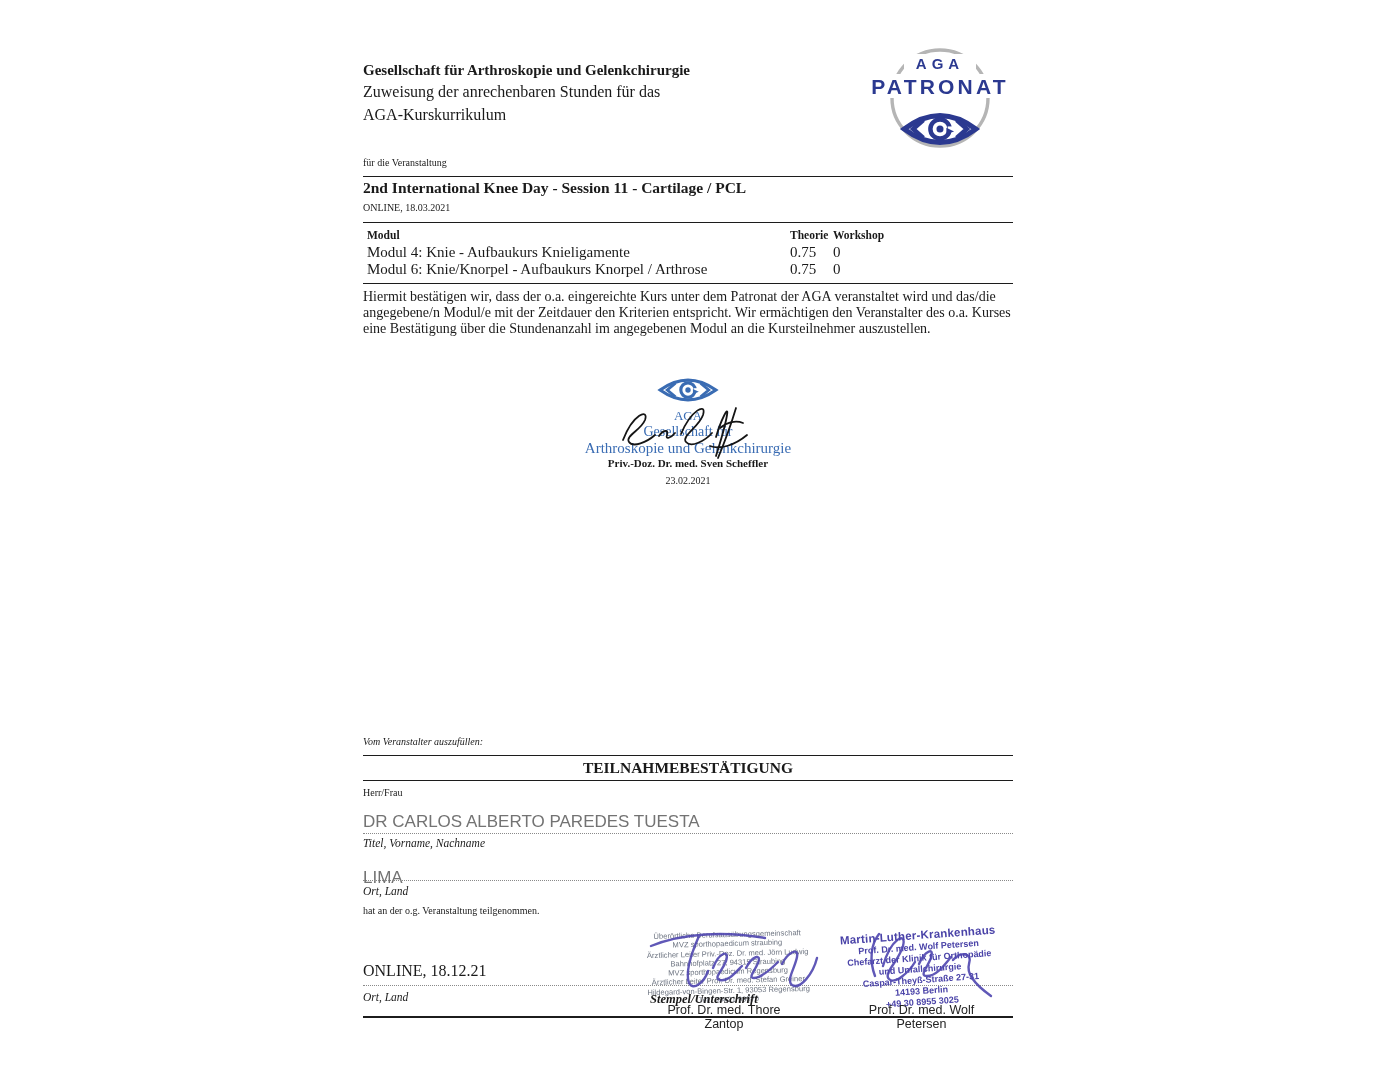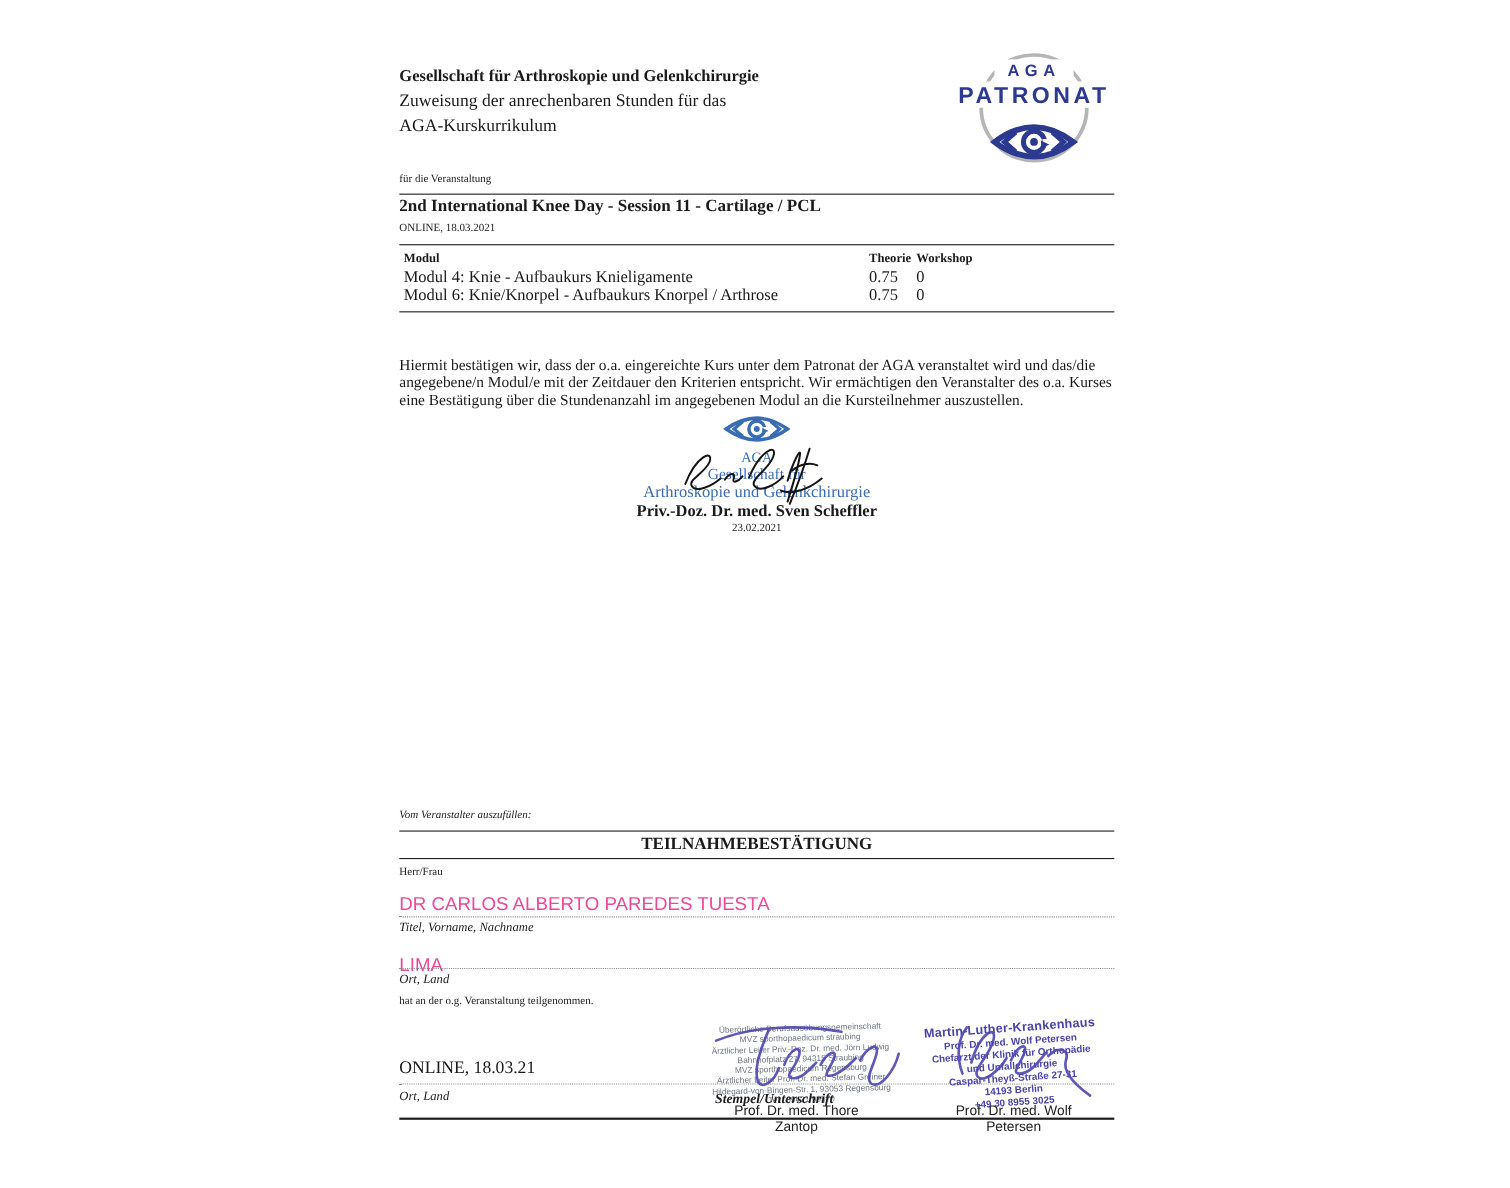--- a/index.html
+++ b/index.html
@@ -89,7 +89,7 @@
   </div>
   <div class="rule" style="top:283px;"></div>
 
-  <div class="abs paragraph" style="top:289px;left:0;margin-top:36px;">Hiermit bestätigen wir, dass der o.a. eingereichte Kurs unter dem Patronat der AGA veranstaltet wird und das/die angegebene/n Modul/e mit der Zeitdauer den Kriterien entspricht. Wir ermächtigen den Veranstalter des o.a. Kurses eine Bestätigung über die Stundenanzahl im angegebenen Modul an die Kursteilnehmer auszustellen.</div>
+  <div class="abs paragraph" style="top:289px;left:0;">Hiermit bestätigen wir, dass der o.a. eingereichte Kurs unter dem Patronat der AGA veranstaltet wird und das/die angegebene/n Modul/e mit der Zeitdauer den Kriterien entspricht. Wir ermächtigen den Veranstalter des o.a. Kurses eine Bestätigung über die Stundenanzahl im angegebenen Modul an die Kursteilnehmer auszustellen.</div>
 
   <div class="abs center-block" style="top:370px;">
     <svg width="64" height="40" viewBox="0 0 64 40" style="margin:0 auto;">

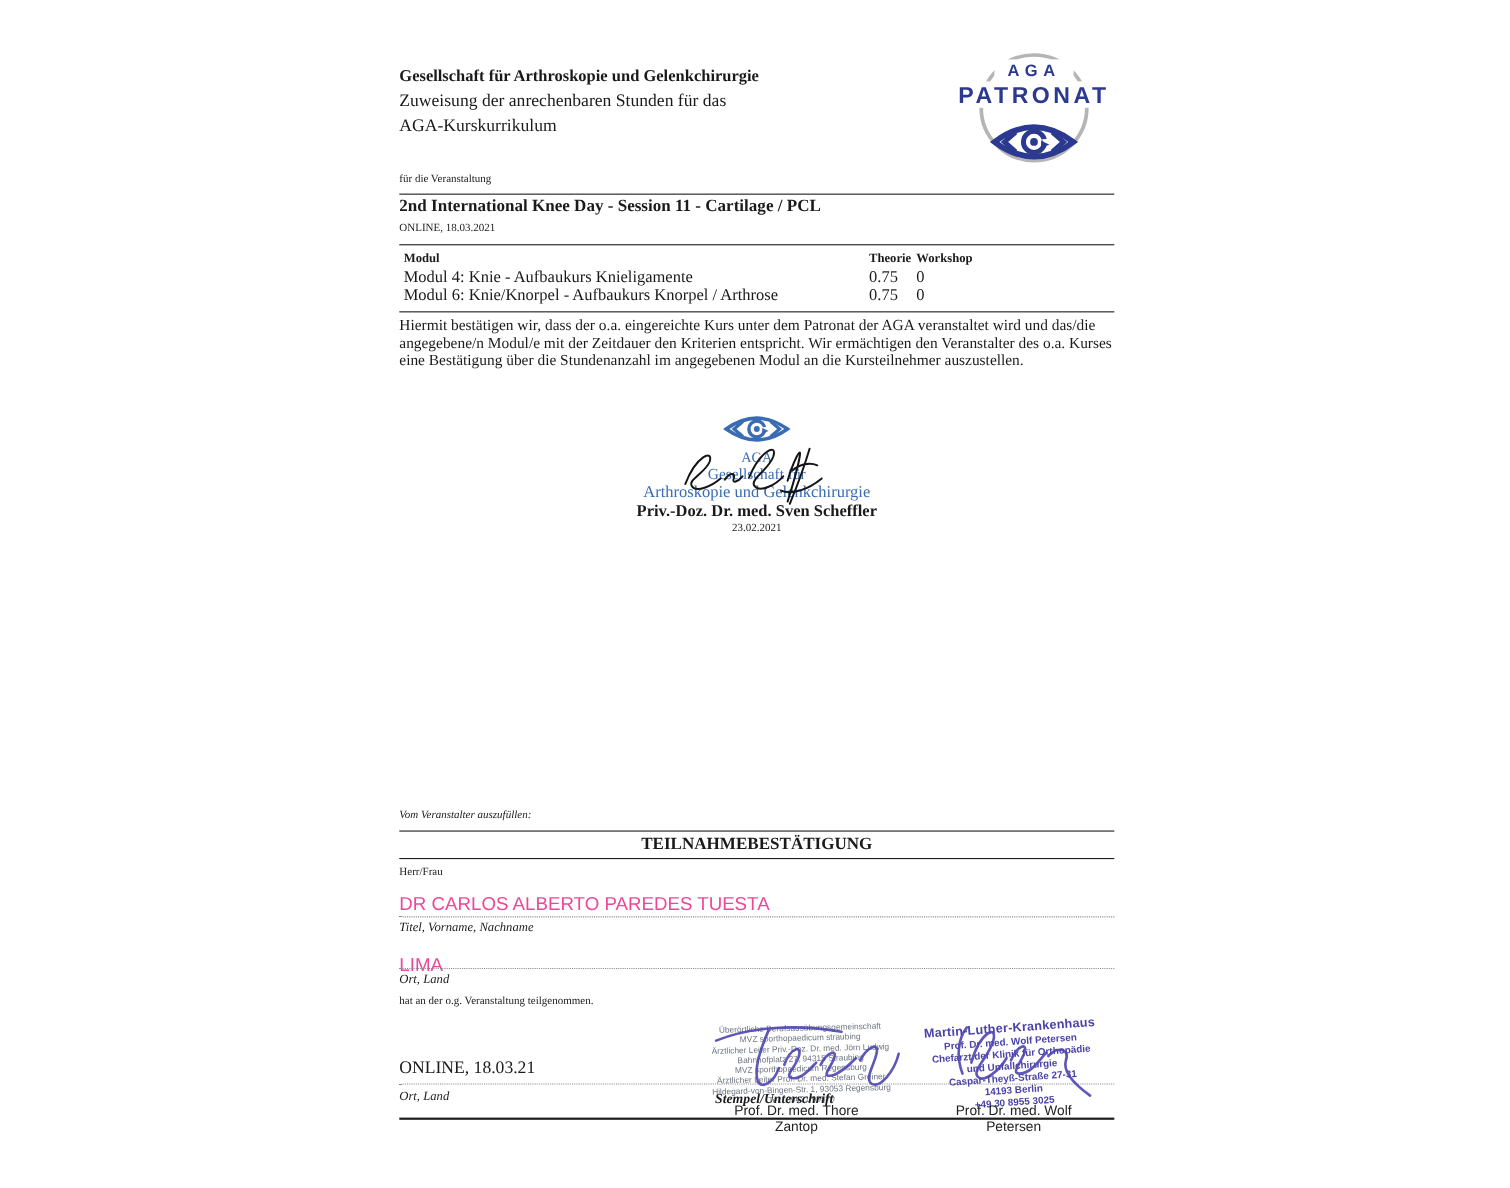--- a/index.html
+++ b/index.html
@@ -23,7 +23,7 @@
   .paragraph{font-size:14px;line-height:15.8px;width:650px;}
   .center-block{left:0;width:650px;text-align:center;}
   .blue-org{color:#3a6cb3;}
-  .signer{font-weight:bold;font-size:15px;}
+  .signer{font-weight:bold;font-size:11px;}
   .italic{font-style:italic;}
   .caption{font-style:italic;font-size:11.5px;}
   .heading-caps{font-weight:bold;font-size:15.5px;text-align:center;width:100%;}

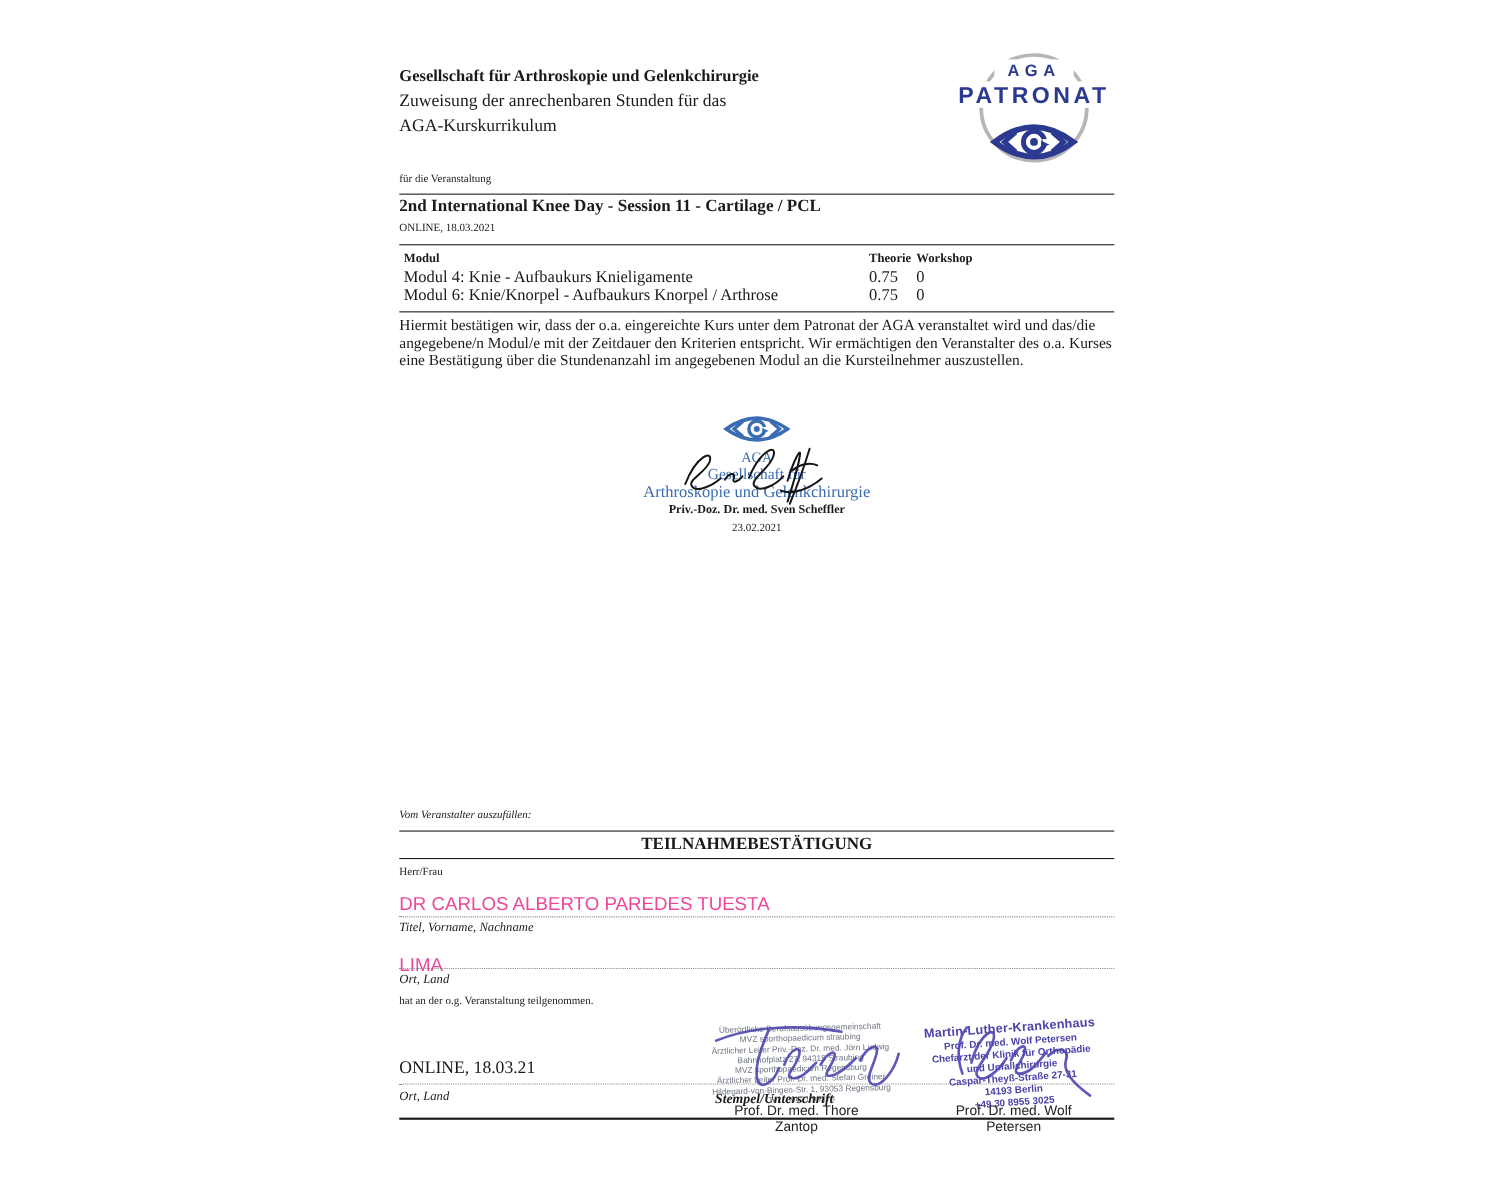--- a/index.html
+++ b/index.html
@@ -27,7 +27,7 @@
   .italic{font-style:italic;}
   .caption{font-style:italic;font-size:11.5px;}
   .heading-caps{font-weight:bold;font-size:15.5px;text-align:center;width:100%;}
-  .fill-in{font-family:"Liberation Sans", sans-serif;font-size:17px;color:#ec4899;}
+  .fill-in{font-family:"Liberation Sans", sans-serif;font-size:17px;color:#737373;}
   .stamp{font-family:"Liberation Sans", sans-serif;text-align:center;line-height:1.22;}
   .stamp-straubing{font-size:7.6px;color:#6e7582;transform:rotate(-1.5deg);}
   .stamp-berlin{font-size:9px;color:#4a43a8;transform:rotate(-4deg);font-weight:bold;}

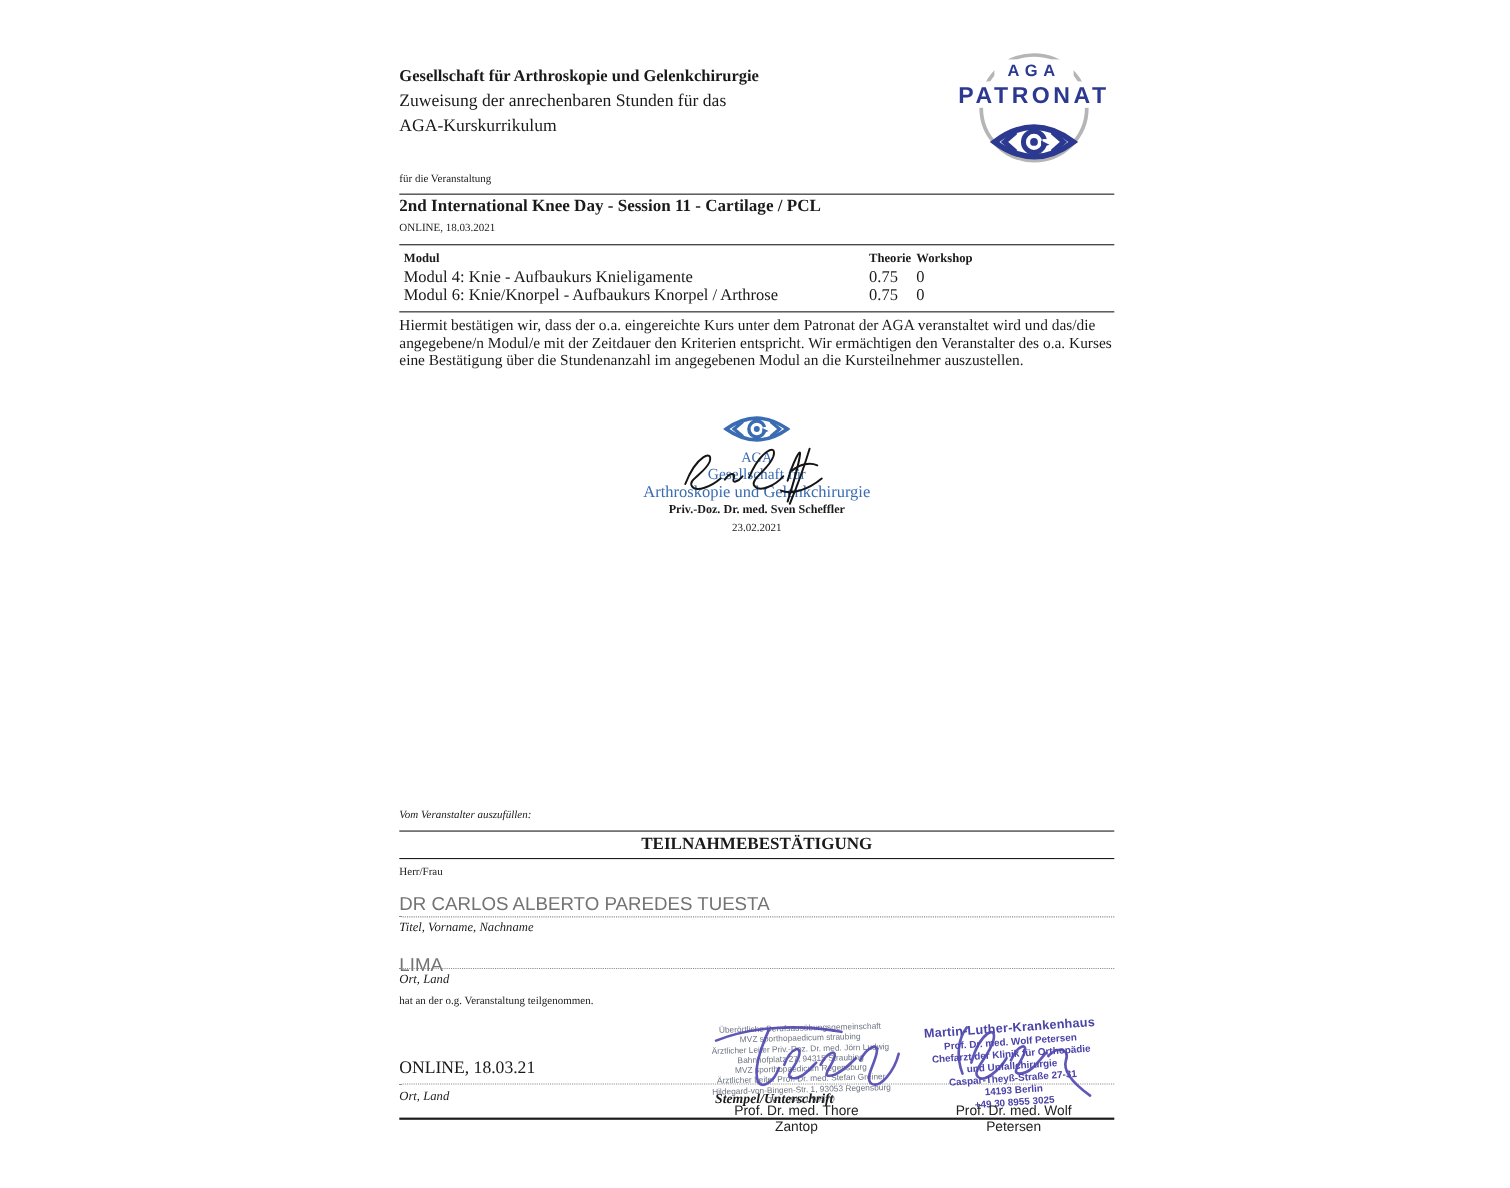--- a/index.html
+++ b/index.html
@@ -142,7 +142,7 @@
 
   <div class="abs serif15" style="top:905px;left:0;">hat an der o.g. Veranstaltung teilgenommen.</div>
 
-  <div class="abs" style="top:962px;left:0;font-size:16px;">ONLINE, 18.03.21</div>
+  <div class="abs" style="top:962px;left:0;font-size:16px;">ONLINE, 18.12.21</div>
   <div class="dotted" style="top:985px;"></div>
   <div class="abs caption" style="top:991px;left:0;">Ort, Land</div>
 

